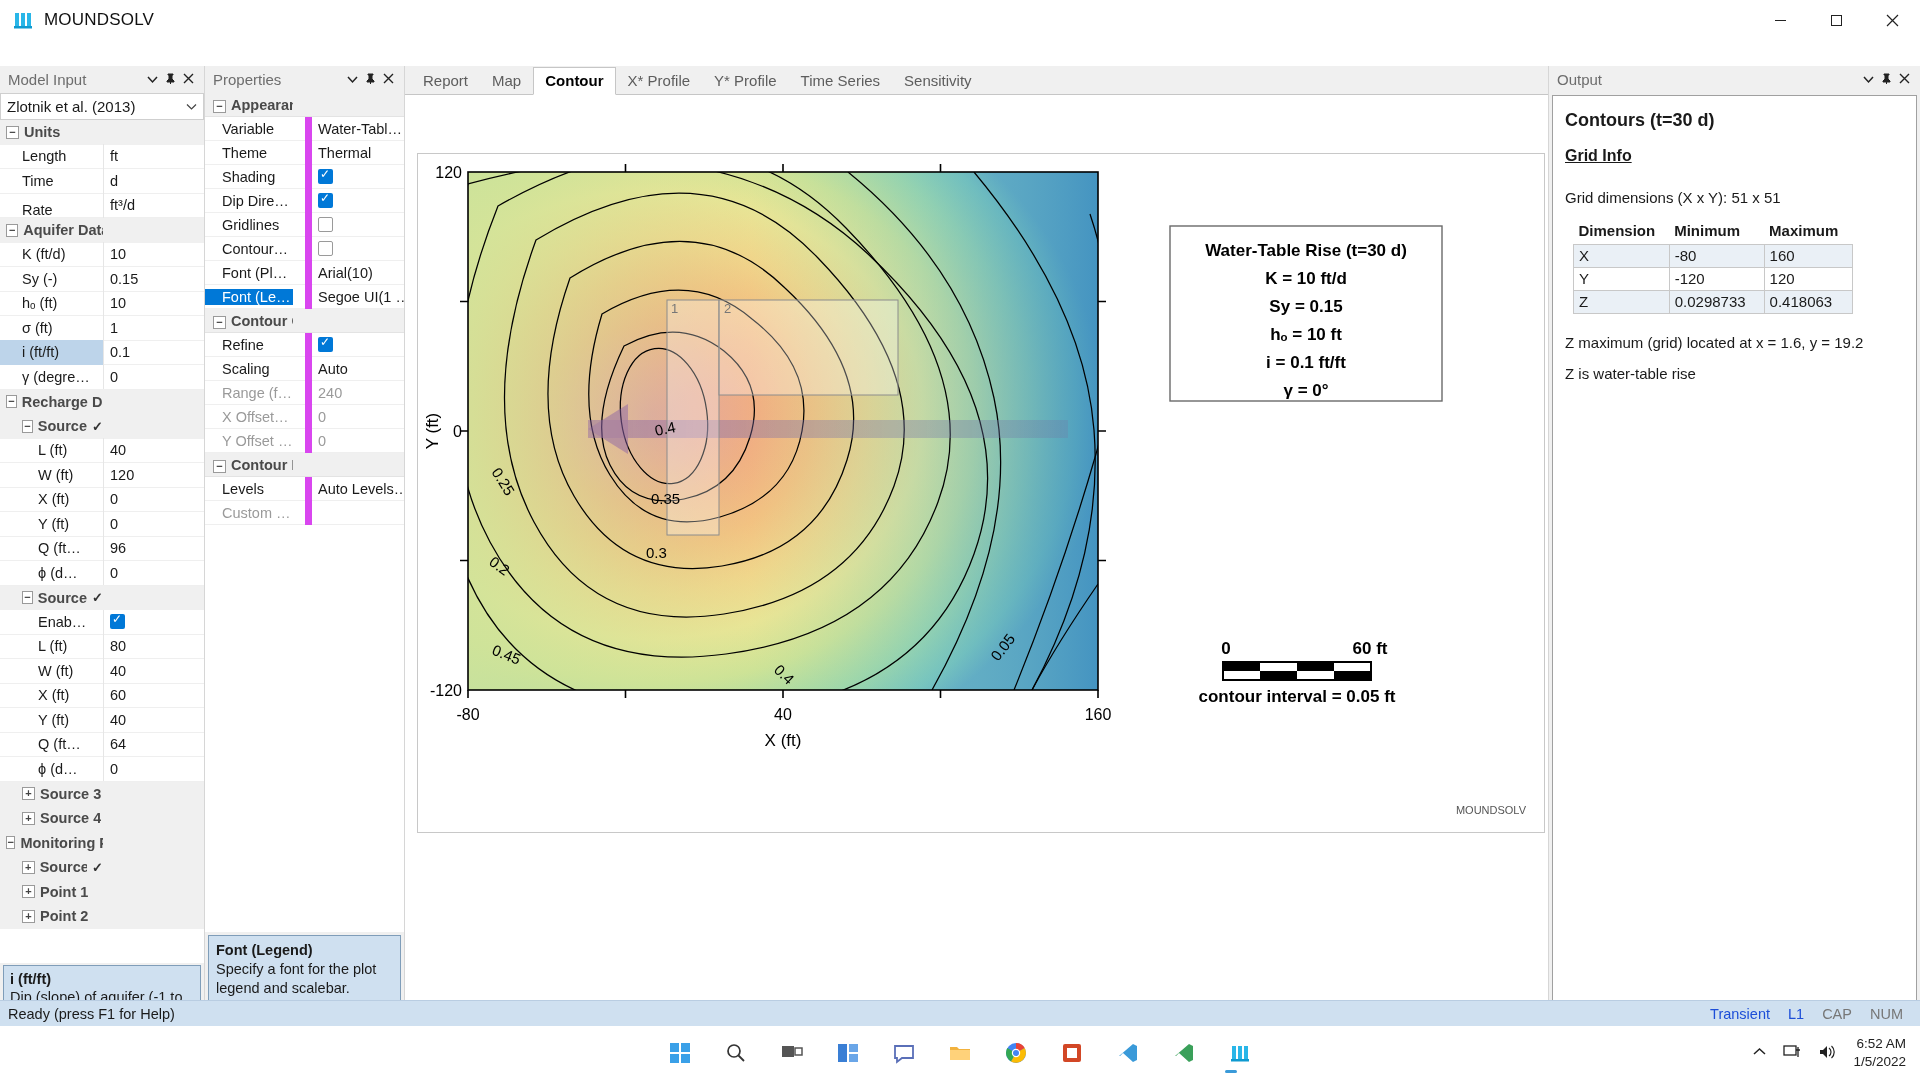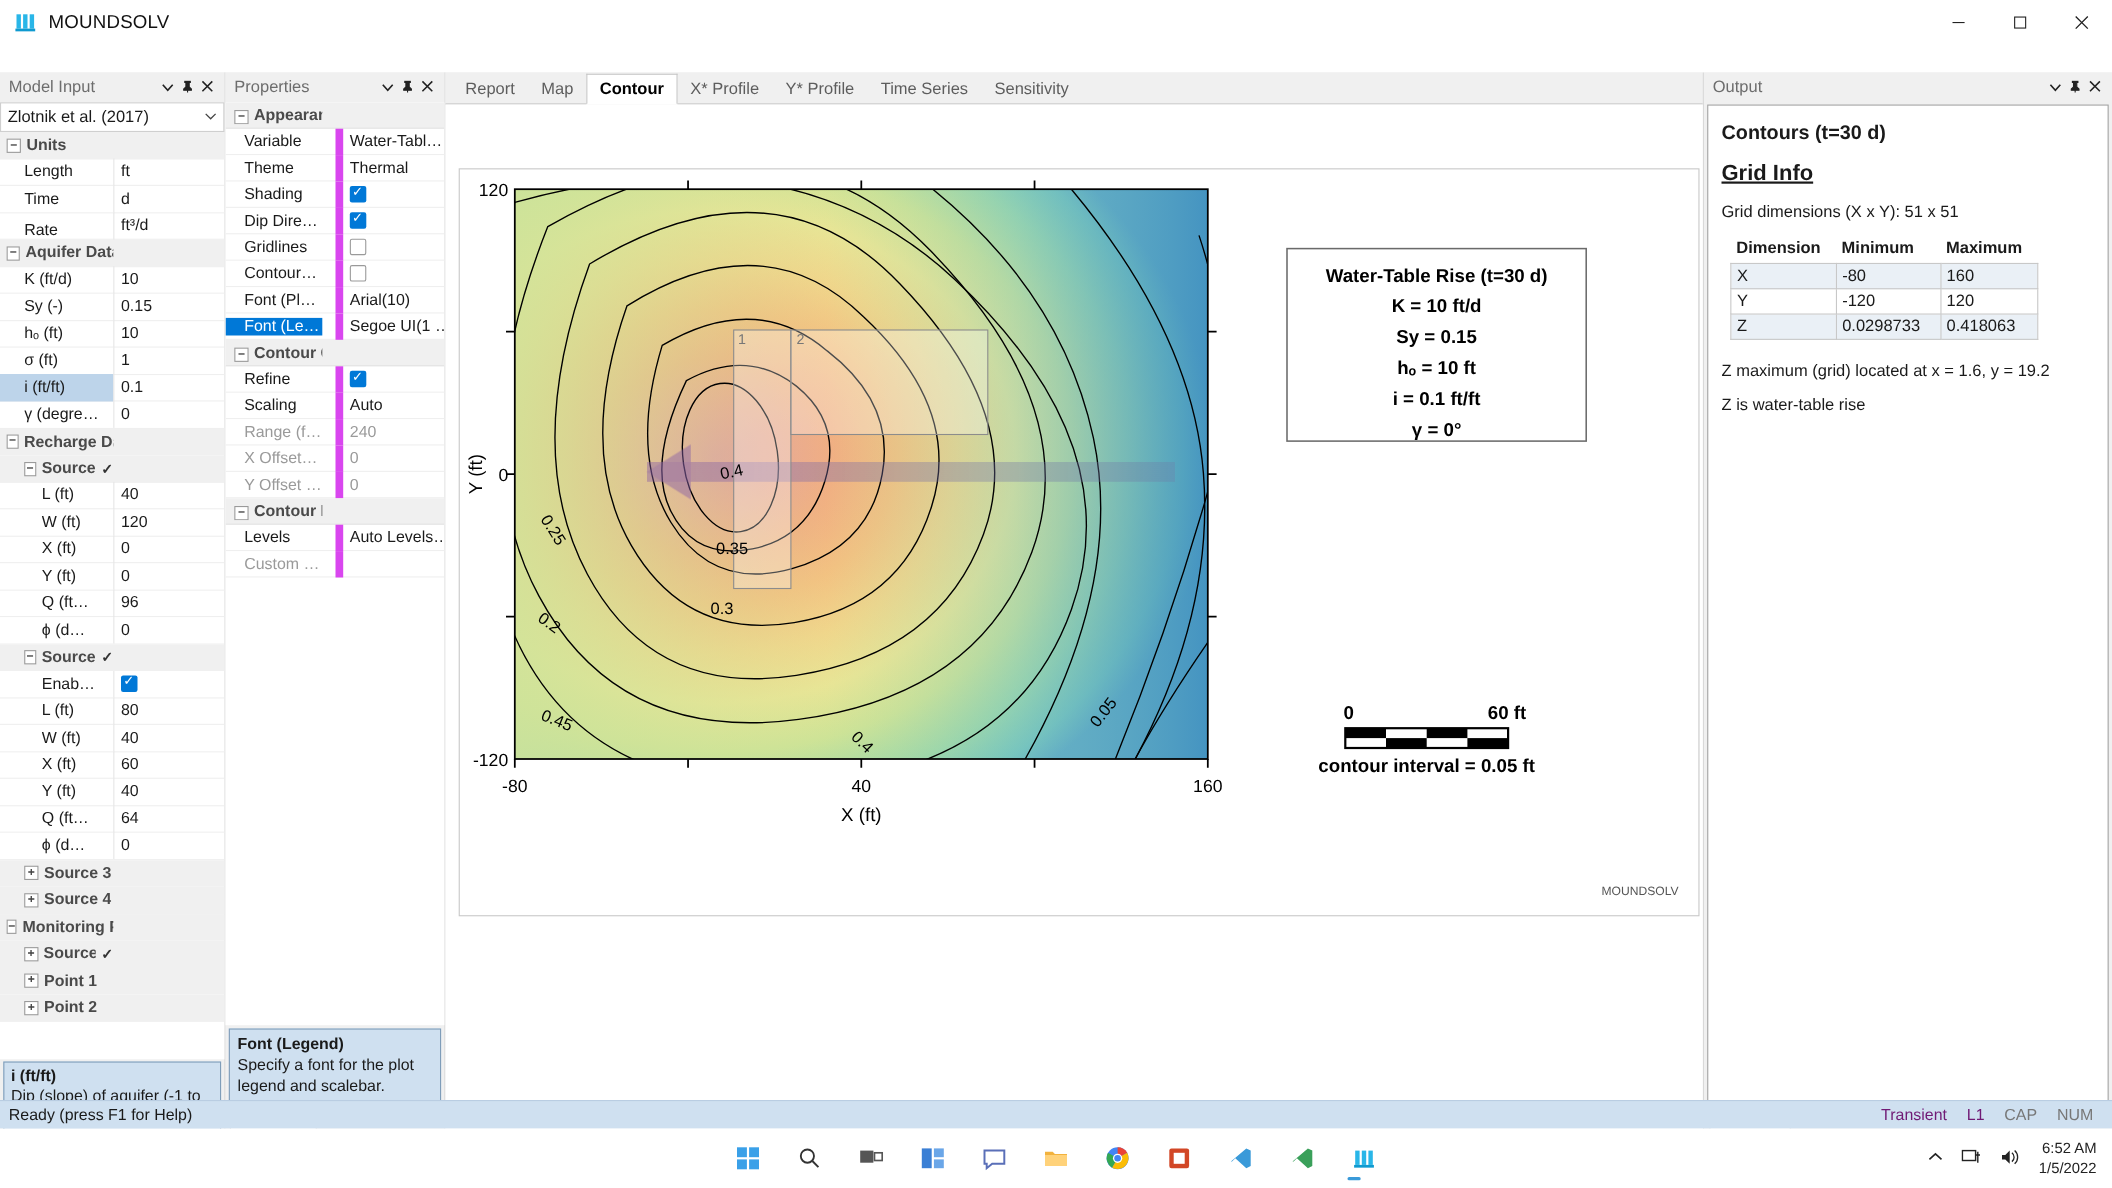--- a/index.html
+++ b/index.html
@@ -206,7 +206,7 @@
       </div>
 
       <div class="mi-combo">
-        <span class="cv">Zlotnik et al. (2017)</span>
+        <span class="cv">Zlotnik et al. (2013)</span>
         <span class="ca">
           <svg width="11" height="8" viewBox="0 0 11 8">
               <path d="M1 1.5 L5.5 6 L10 1.5" stroke="#444" stroke-width="1.2" fill="none"></path>

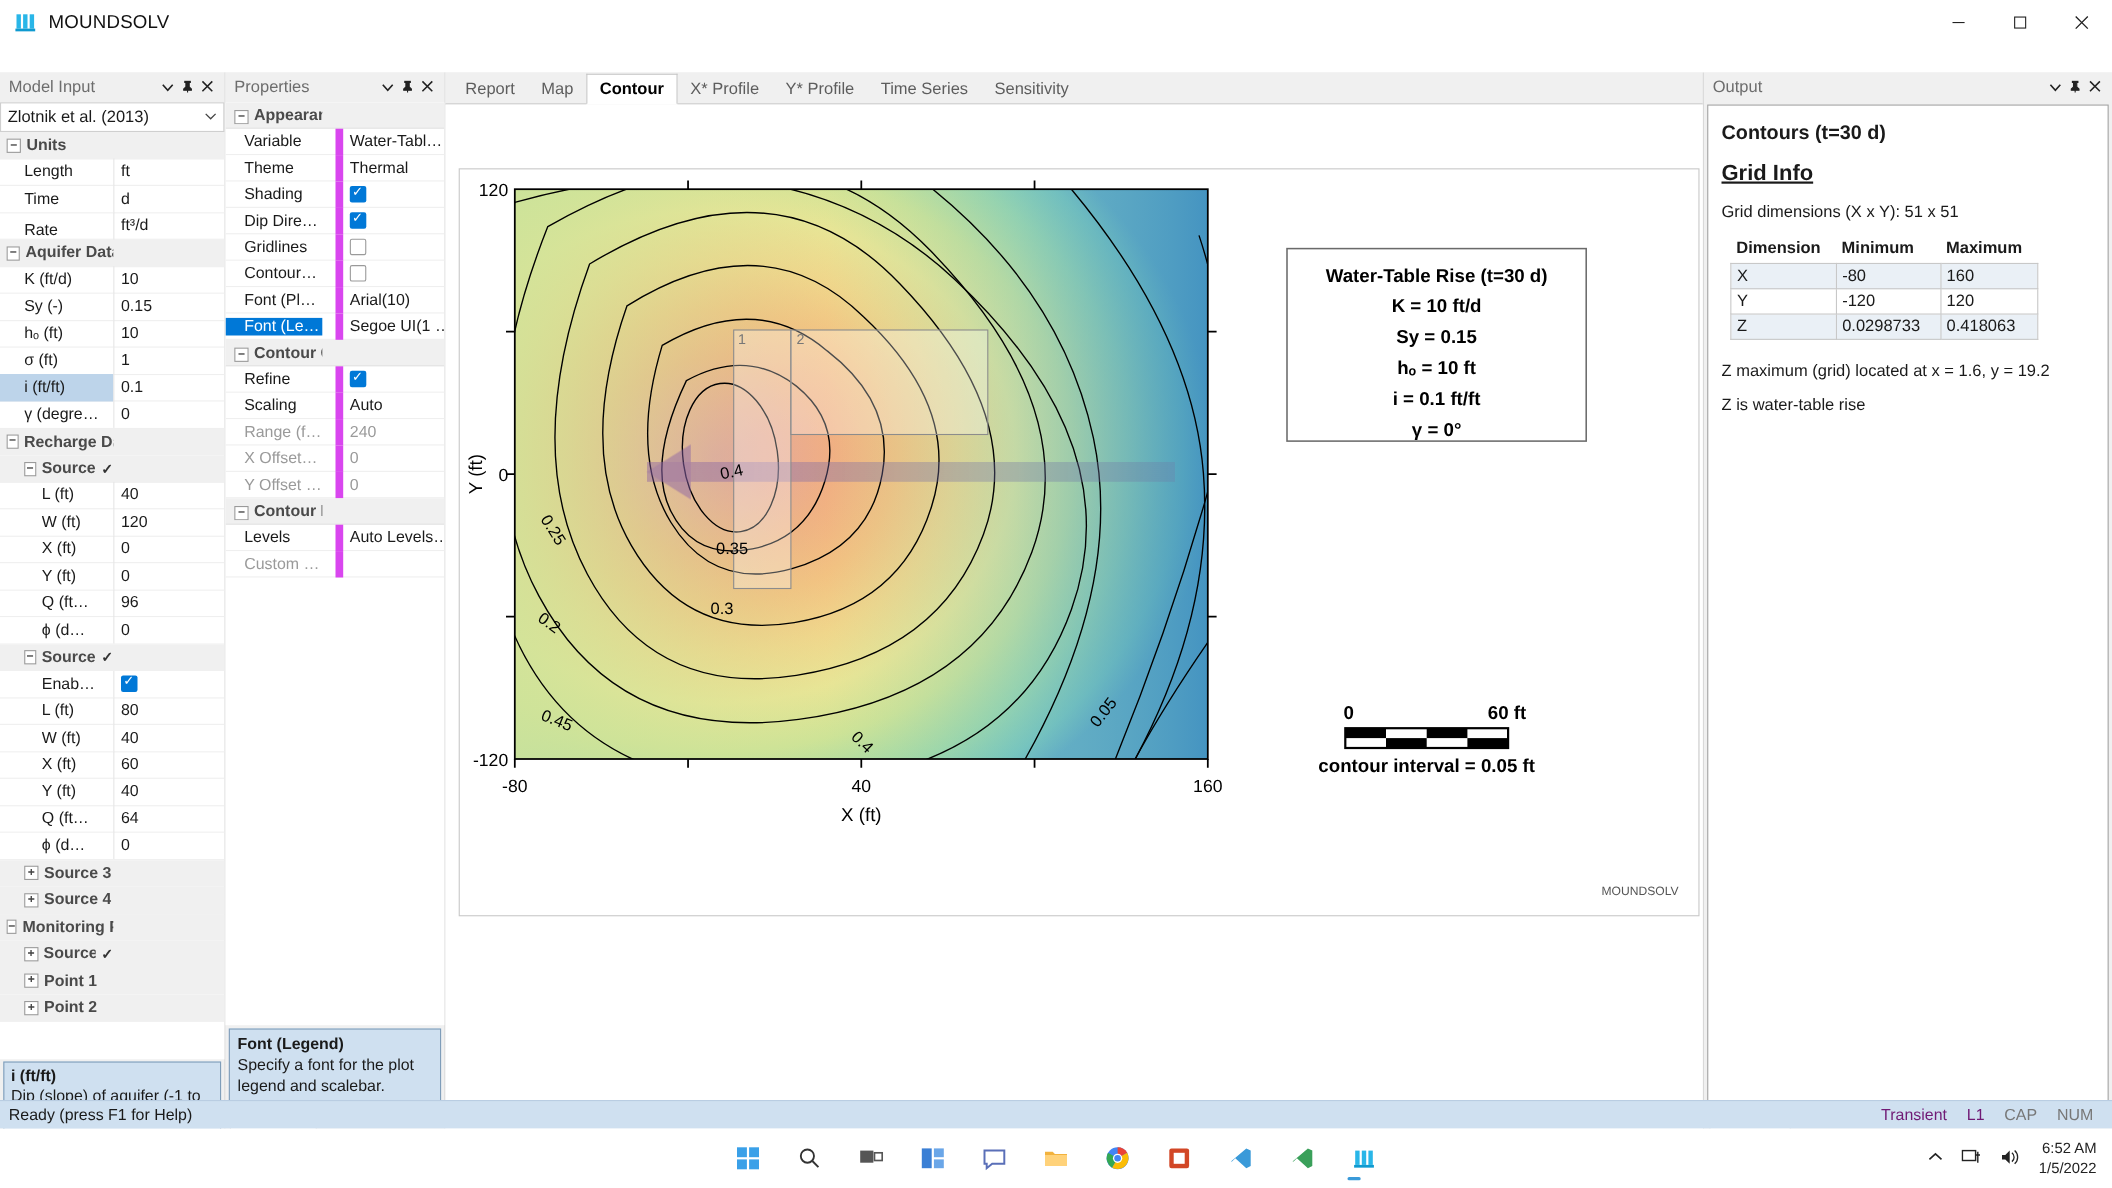--- a/index.html
+++ b/index.html
@@ -110,7 +110,7 @@
   .outbody { flex:1; margin:2px 3px; background:#fff; border:1px solid #a0a0a0;
              padding:14px 12px; overflow:hidden; font-size:15px; }
   .outbody h2 { font-size:18px; margin:0 0 16px 0; }
-  .outbody h3 { font-size:20px; margin:0 0 14px 0; text-decoration:underline; }
+  .outbody h3 { font-size:16px; margin:0 0 24px 0; text-decoration:underline; }
   .outbody p { margin:0 0 14px 0; }
   table.gridinfo { border-collapse:collapse; margin:4px 0 20px 8px; font-size:15px; }
   table.gridinfo th { text-align:left; padding:2px 14px 5px 5px; font-size:15px; }

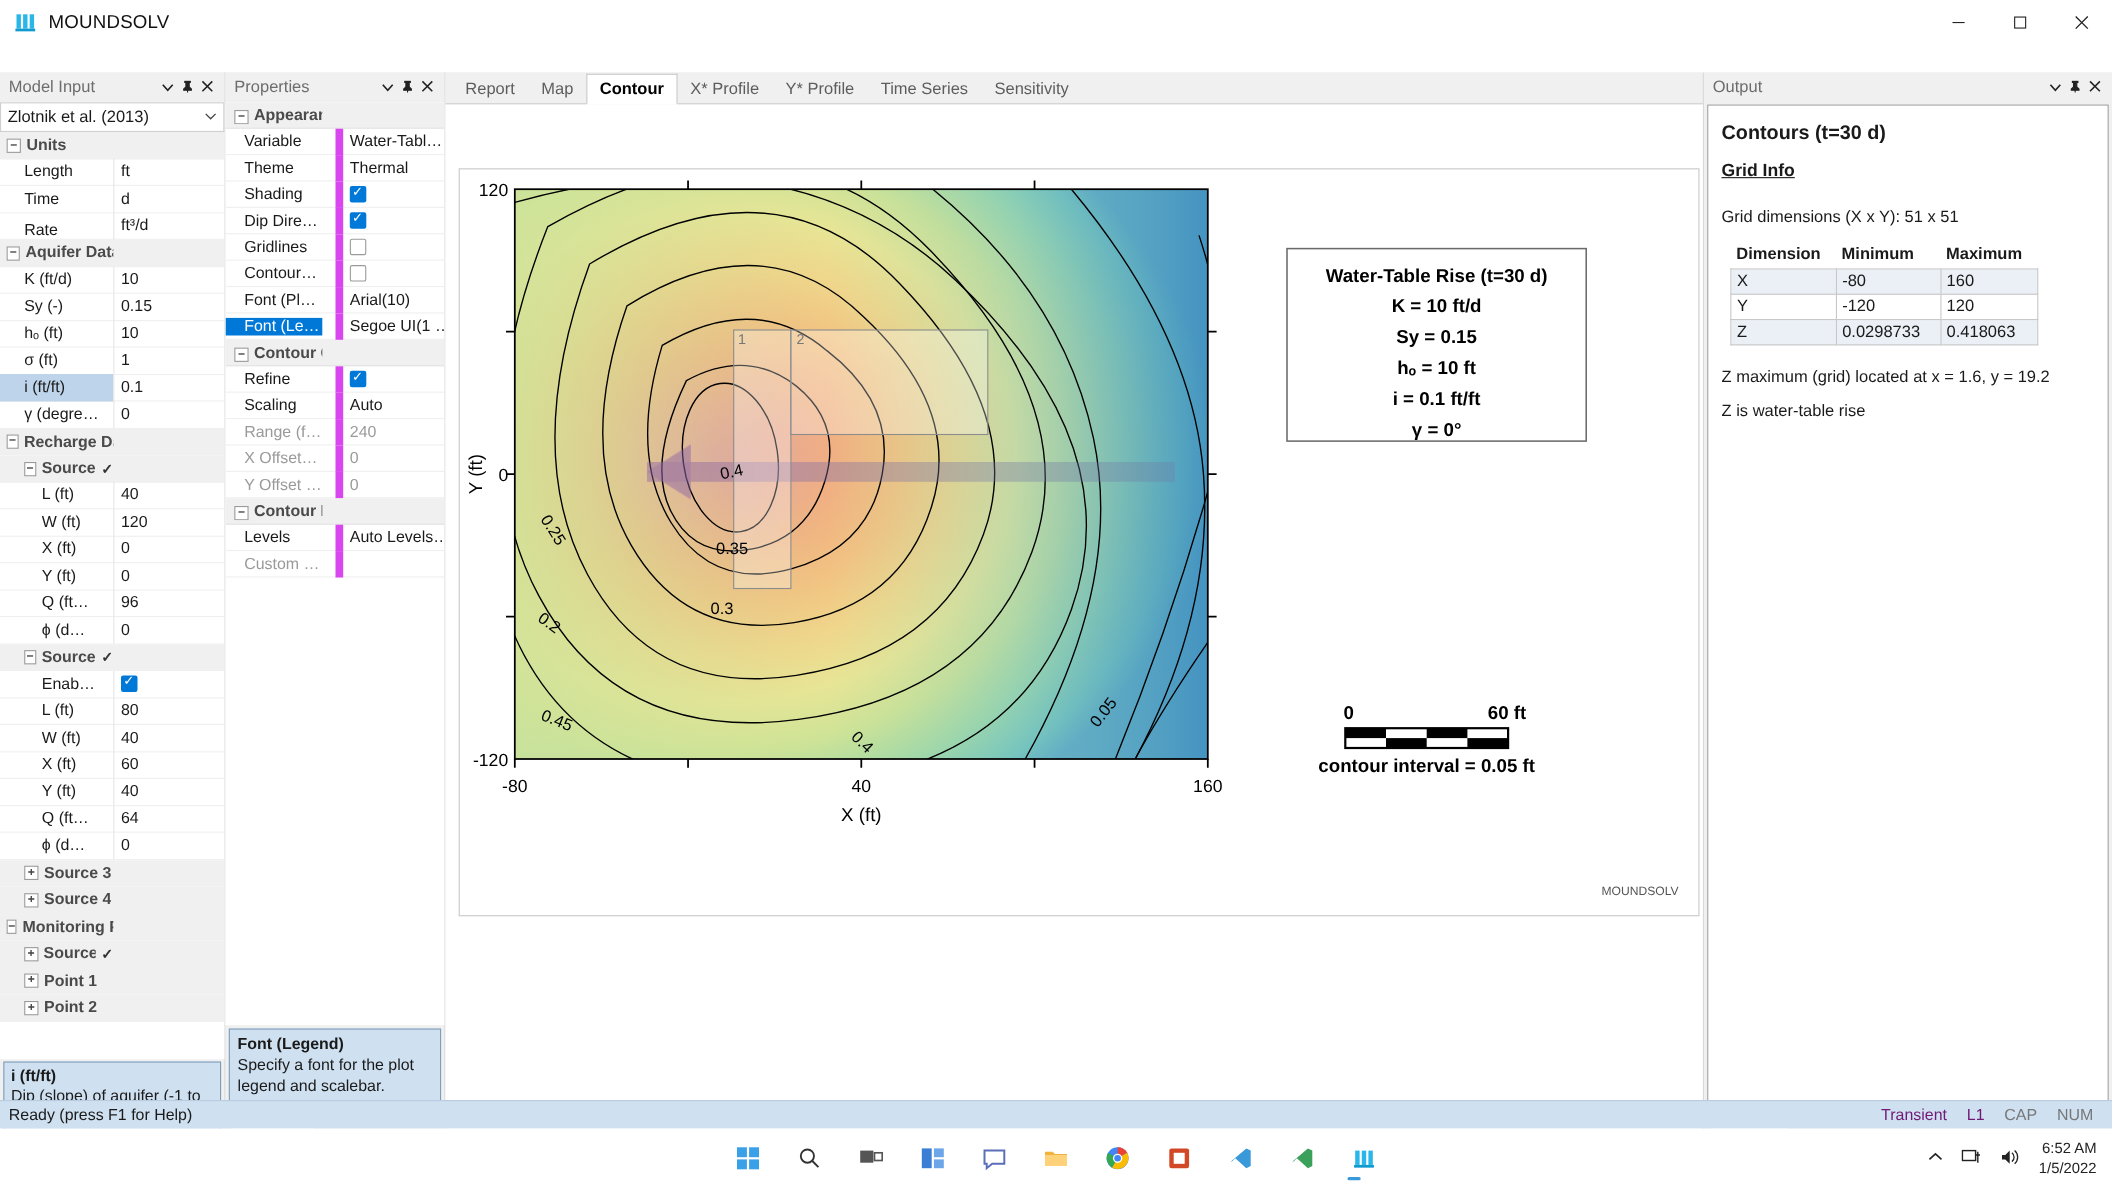--- a/index.html
+++ b/index.html
@@ -125,7 +125,7 @@
                display:flex; align-items:center; font-size:14.5px; padding:0 8px;
                border-top:1px solid #b9cde2; }
   .sb-left { flex:1; }
-  .sb-cell { padding:0 9px; color:#701a75; }
+  .sb-cell { padding:0 9px; color:#1d4ed8; }
   .sb-cell.dim { color:#777; }
 
   

